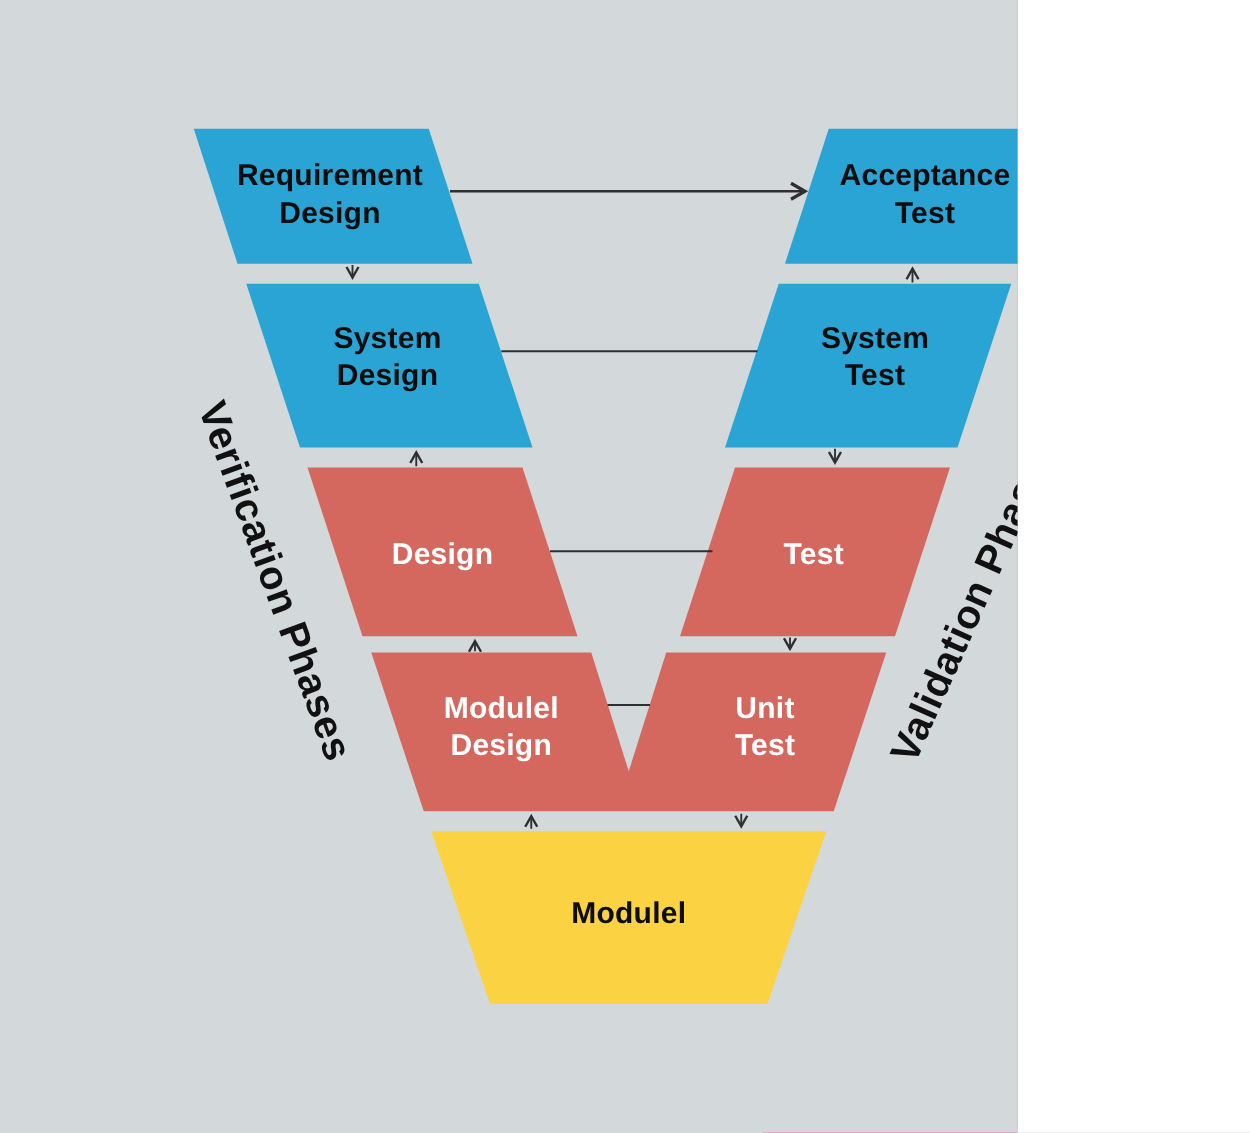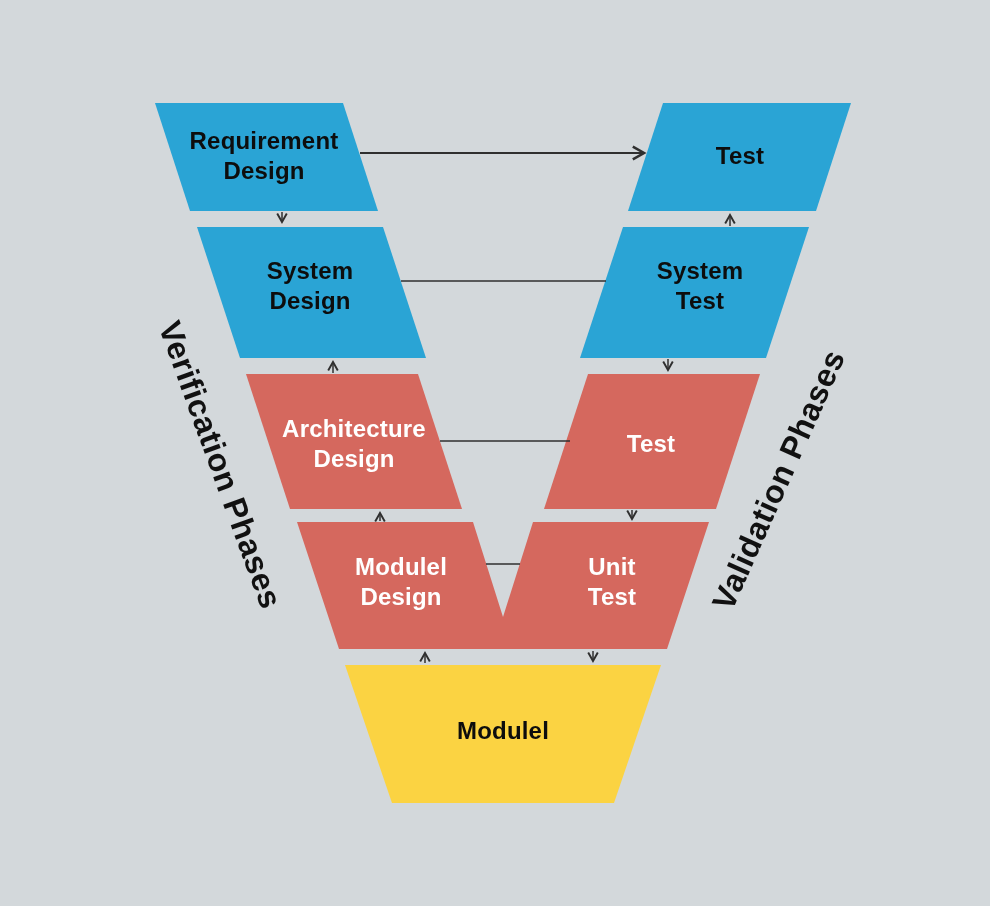--- a/index.html
+++ b/index.html
@@ -6,11 +6,10 @@
   body { font-family: "Liberation Sans", sans-serif; }
   .stage {
     position: relative;
-    width: 944px;
+    width: 814px;
     height: 906px;
     background: #ec4899;
     overflow: hidden;
-    padding-left: 46px;
   }
   .stage svg { position: absolute; inset: 0; }
   .node-label {

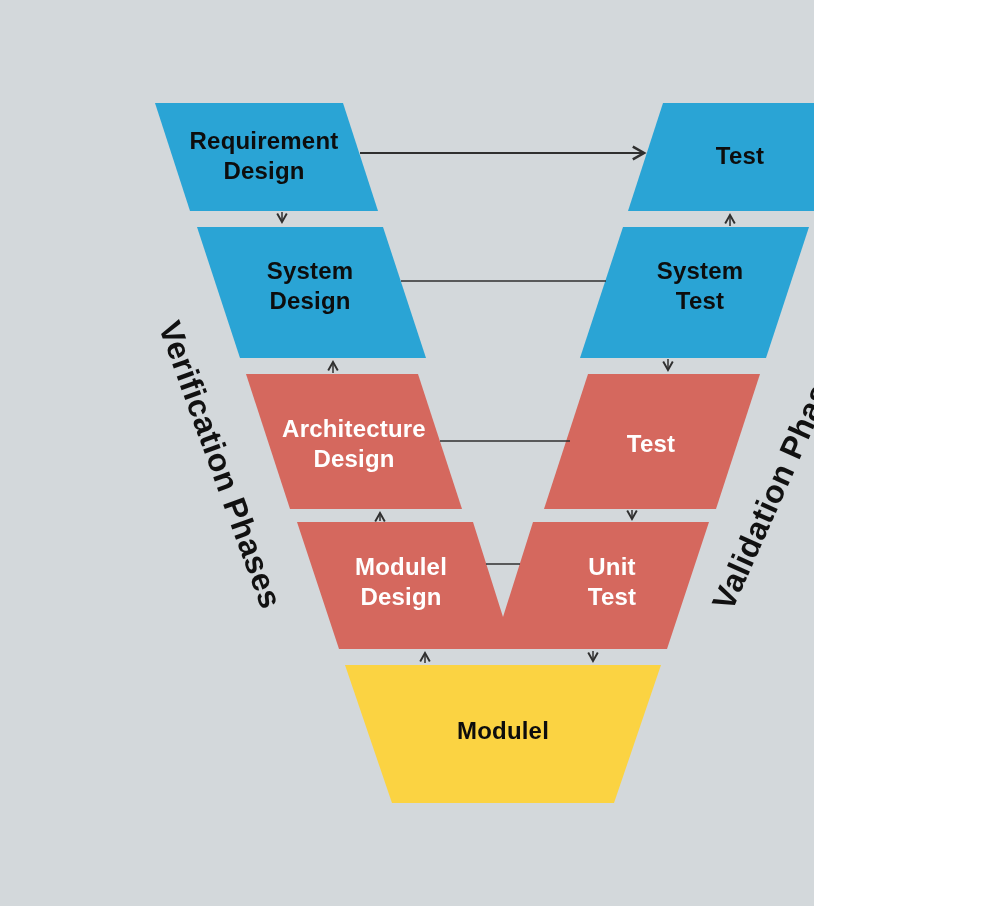--- a/index.html
+++ b/index.html
@@ -107,6 +107,7 @@
   </div>
 
   <div class="node-label" style="left:740px; top:156px;">
+    <span>Acceptance</span>
     <span>Test</span>
   </div>
 

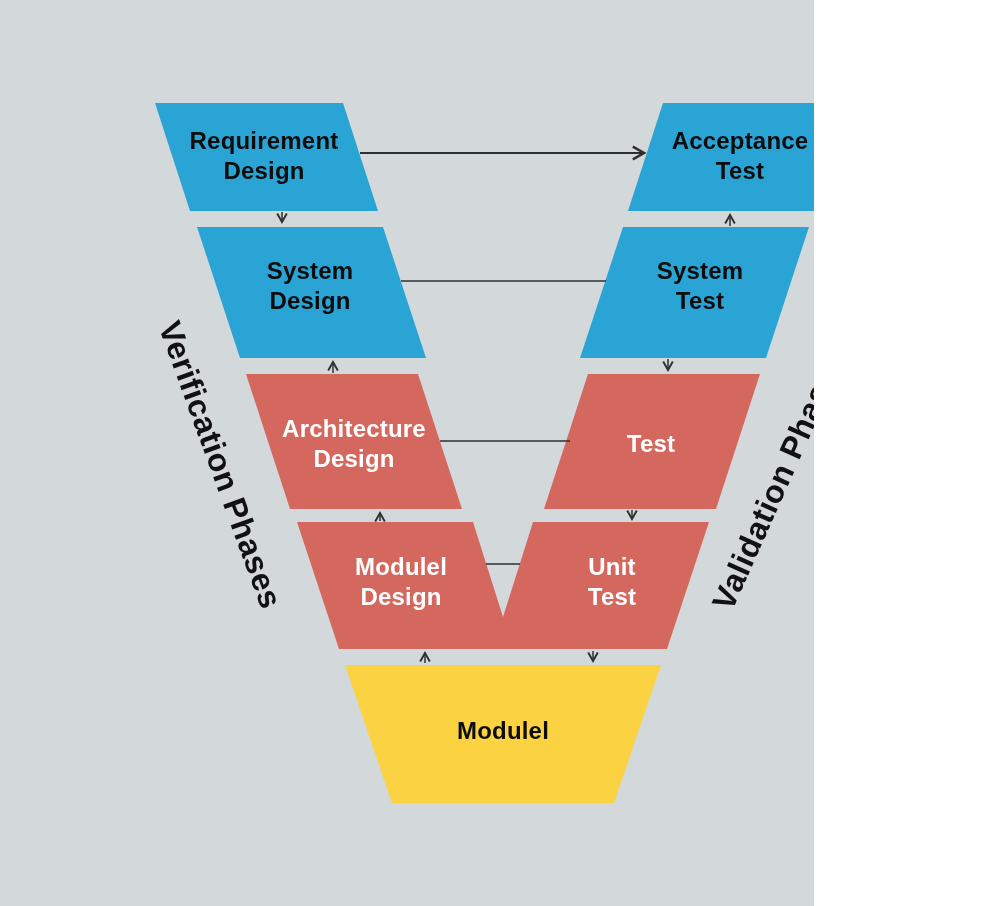--- a/index.html
+++ b/index.html
@@ -97,7 +97,6 @@
   </div>
 
   <div class="node-label light" style="left:354px; top:444px;">
-    <span>Architecture</span>
     <span>Design</span>
   </div>
 

